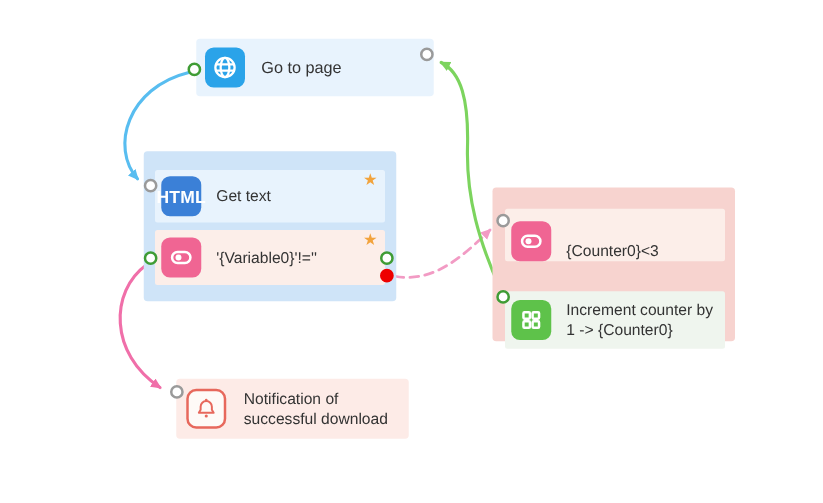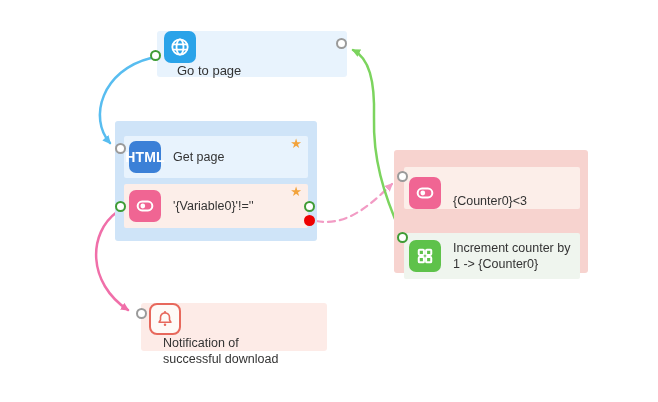--- a/index.html
+++ b/index.html
@@ -25,7 +25,7 @@
   .mk-pink{fill:var(--edge-pink);}
   .mk-pink-dash{fill:var(--edge-pink-dash);}
 
-  .node{position:absolute;z-index:2;border-radius:3px;display:flex;box-sizing:border-box;flex-direction:column;}
+  .node{position:absolute;z-index:2;border-radius:3px;display:flex;align-items:center;box-sizing:border-box;}
   .node-label{color:var(--text);font-size:12.5px;line-height:1.3;}
 
   #go-to-page{left:157px;top:31px;width:190px;height:46px;background:var(--node-blue-bg);padding-left:7px;}

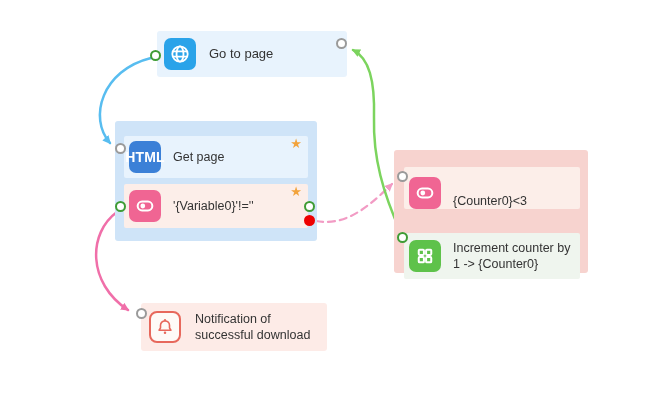--- a/index.html
+++ b/index.html
@@ -100,7 +100,7 @@
       <div class="blockicon icon-html">
         <span>HTML</span>
       </div>
-      <span class="node-label">Get page</span>
+      <span class="node-label">Get text</span>
       <span class="star">★</span>
     </div>
     <div class="row" id="row-condition">

